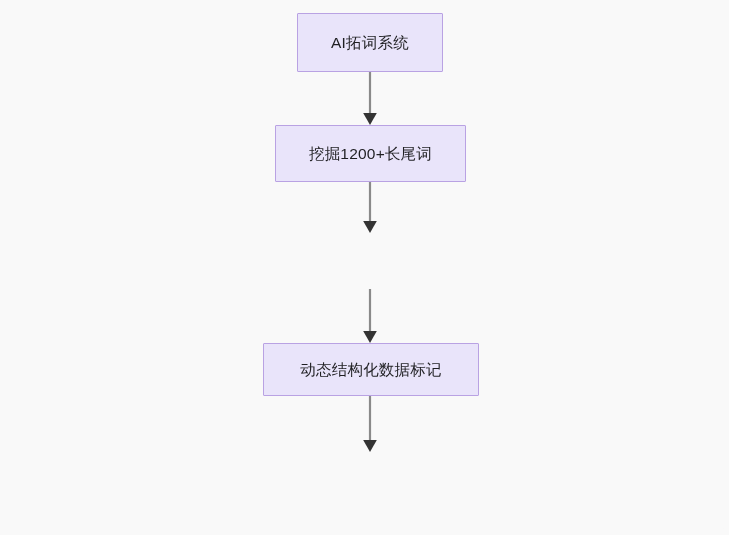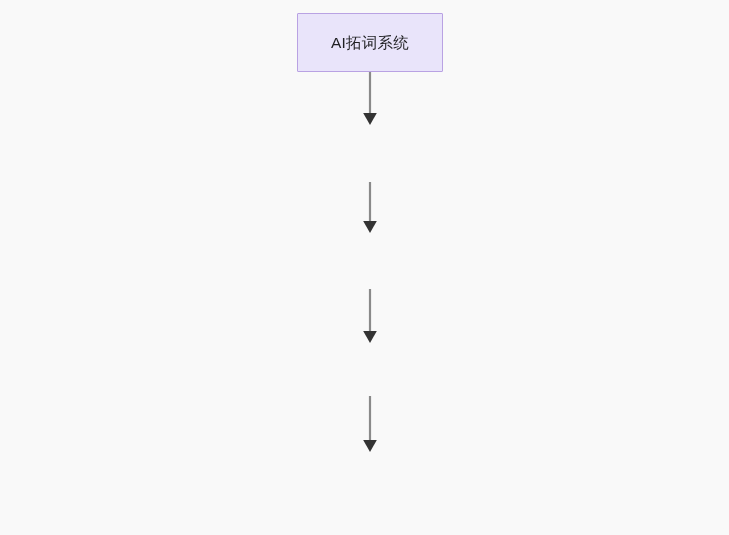--- a/index.html
+++ b/index.html
@@ -84,6 +84,9 @@
     <span class="node-label">AI拓词系统</span>
   </div>
 
+  <div class="node" style="left:275px; top:125px; width:191px; height:57px;">
+    <span class="node-label">挖掘1200+长尾词</span>
+  </div>
 
 
 

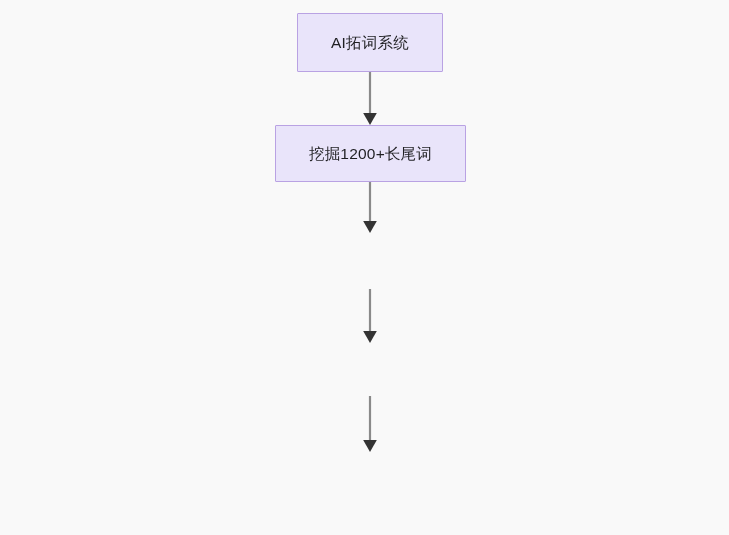--- a/index.html
+++ b/index.html
@@ -89,6 +89,9 @@
   </div>
 
 
+  <div class="node" style="left:263px; top:343px; width:216px; height:53px;">
+    <span class="node-label">动态结构化数据标记</span>
+  </div>
 
 
 </div>

